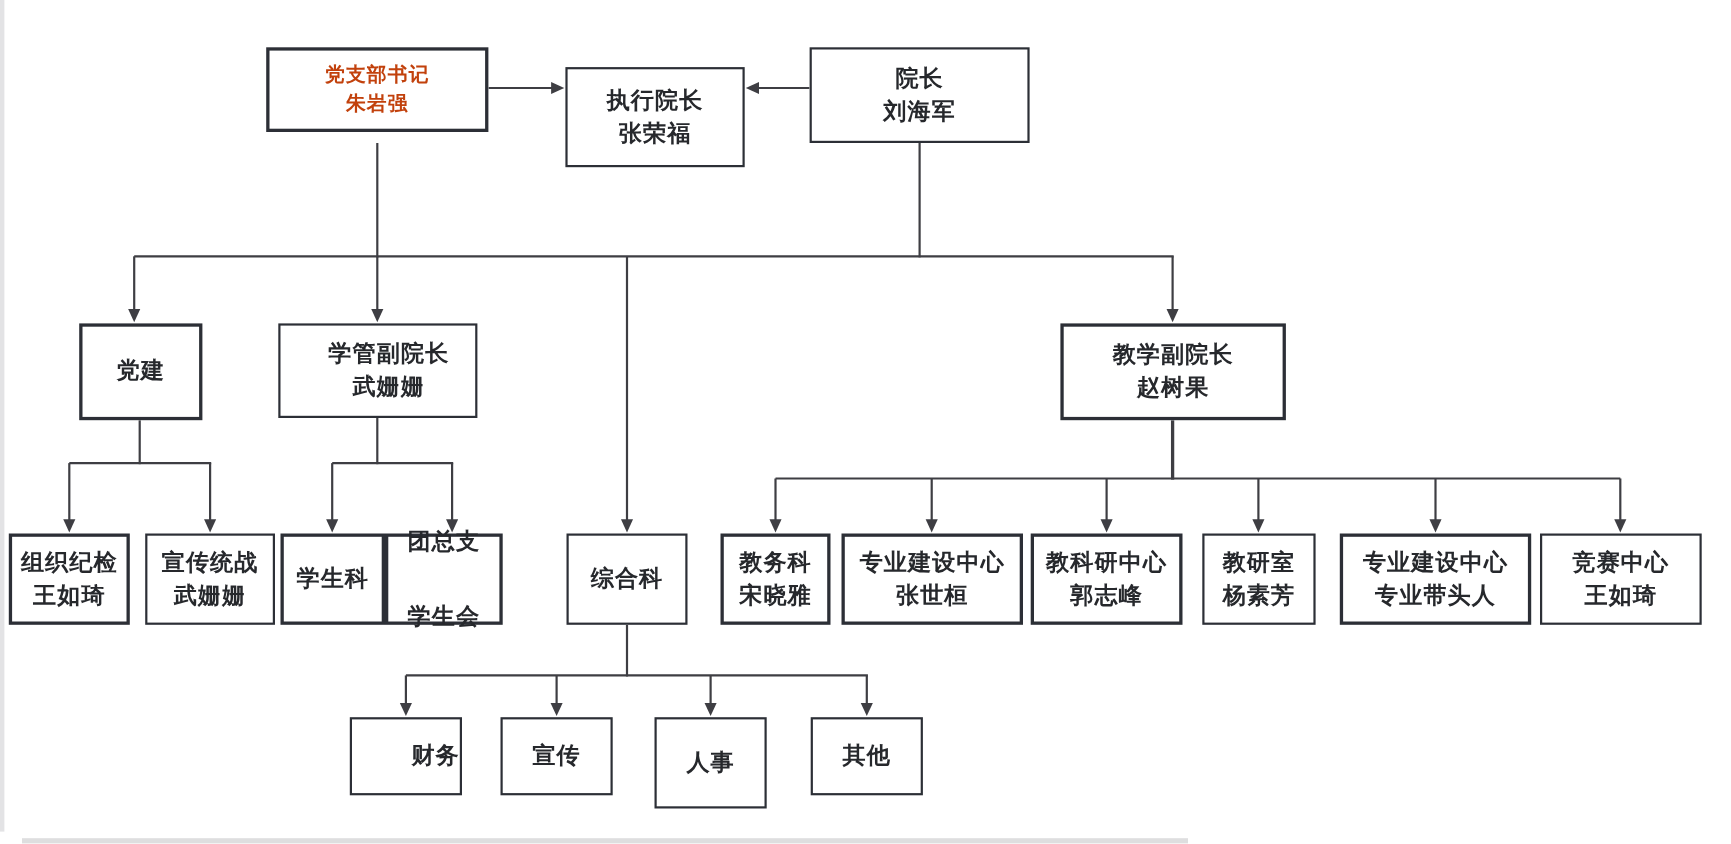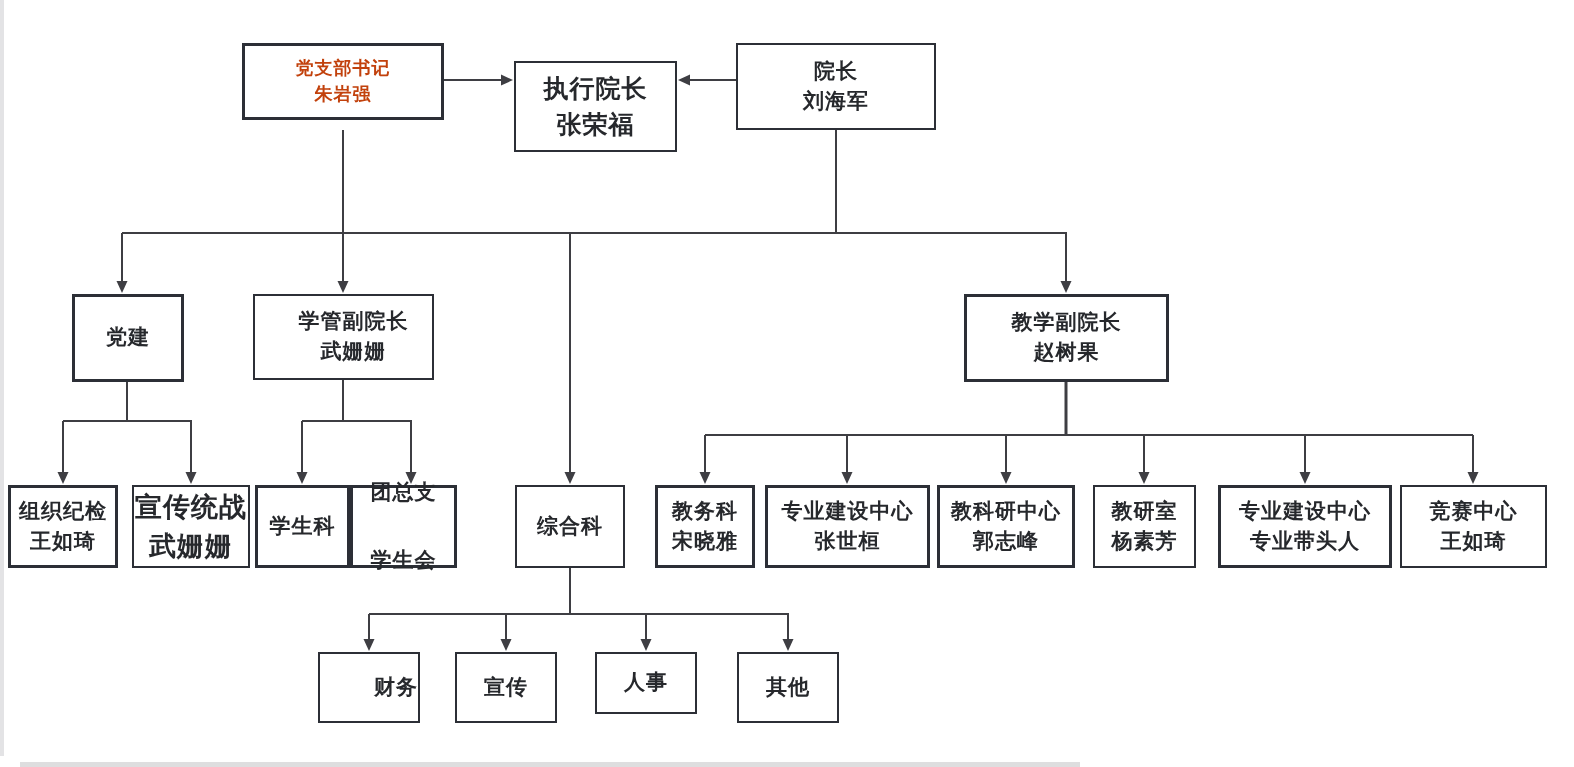--- a/index.html
+++ b/index.html
@@ -86,7 +86,7 @@
         <span class="node-line">党支部书记</span>
         <span class="node-line">朱岩强</span>
       </div>
-      <div class="org-node" style="left: 514px; top: 61px; width: 163px; height: 91px; border: 2px solid rgb(44, 47, 54); color: rgb(38, 40, 44); font-size: 25px;">
+      <div class="org-node" style="left: 514px; top: 61px; width: 163px; height: 91px; border: 2px solid rgb(44, 47, 54); color: rgb(38, 40, 44); font-size: 21px;">
         <span class="node-line">执行院长</span>
         <span class="node-line">张荣福</span>
       </div>

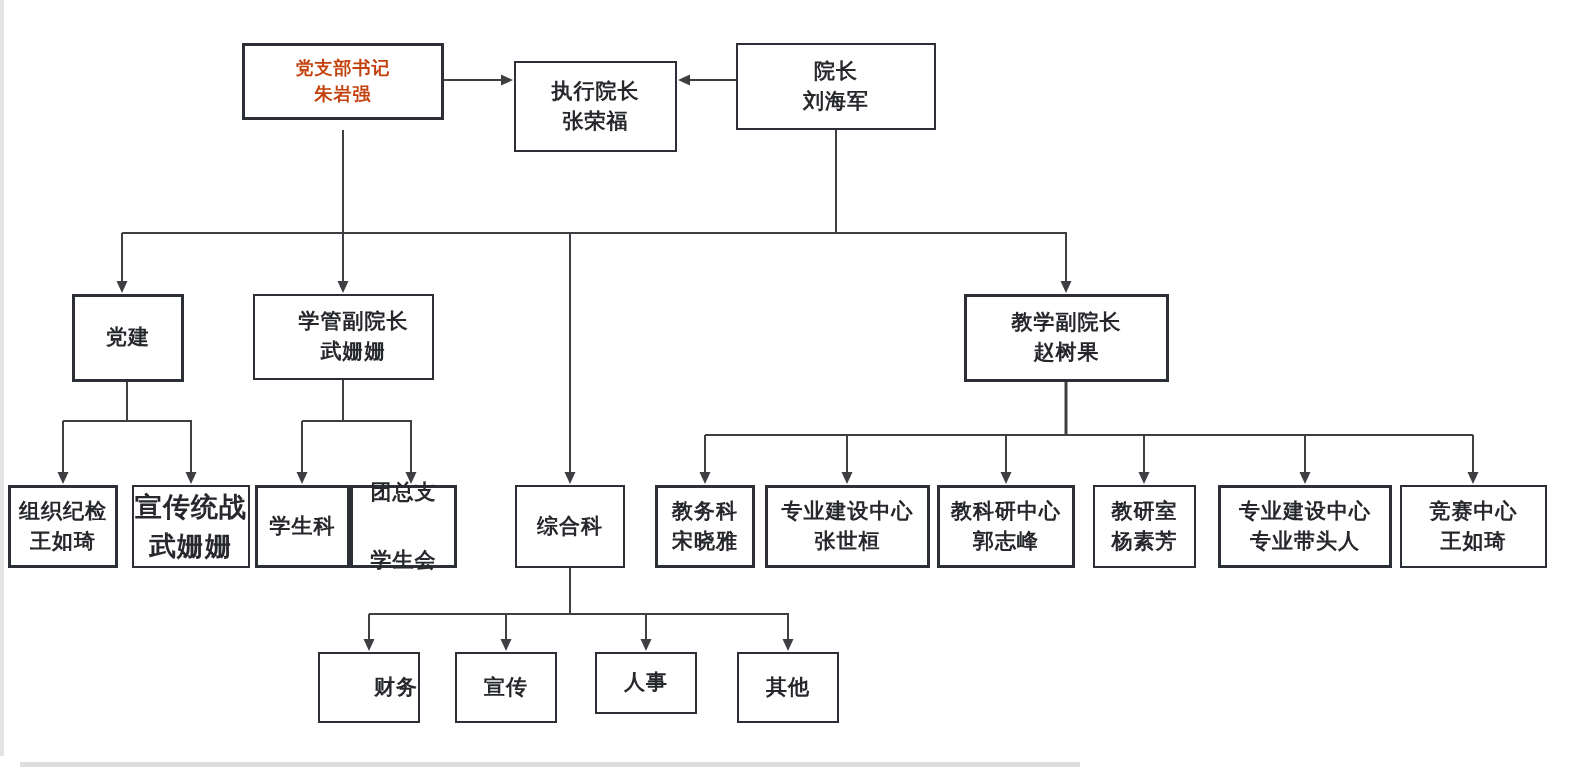--- a/index.html
+++ b/index.html
@@ -109,7 +109,7 @@
         <span class="node-line">组织纪检</span>
         <span class="node-line">王如琦</span>
       </div>
-      <div class="org-node" style="left: 132px; top: 485px; width: 118px; height: 83px; border: 2px solid rgb(44, 47, 54); color: rgb(38, 40, 44); font-size: 27px;">
+      <div class="org-node" style="left: 132px; top: 485px; width: 118px; height: 83px; border: 2px solid rgb(44, 47, 54); color: rgb(38, 40, 44); font-size: 21px;">
         <span class="node-line">宣传统战</span>
         <span class="node-line">武姗姗</span>
       </div>

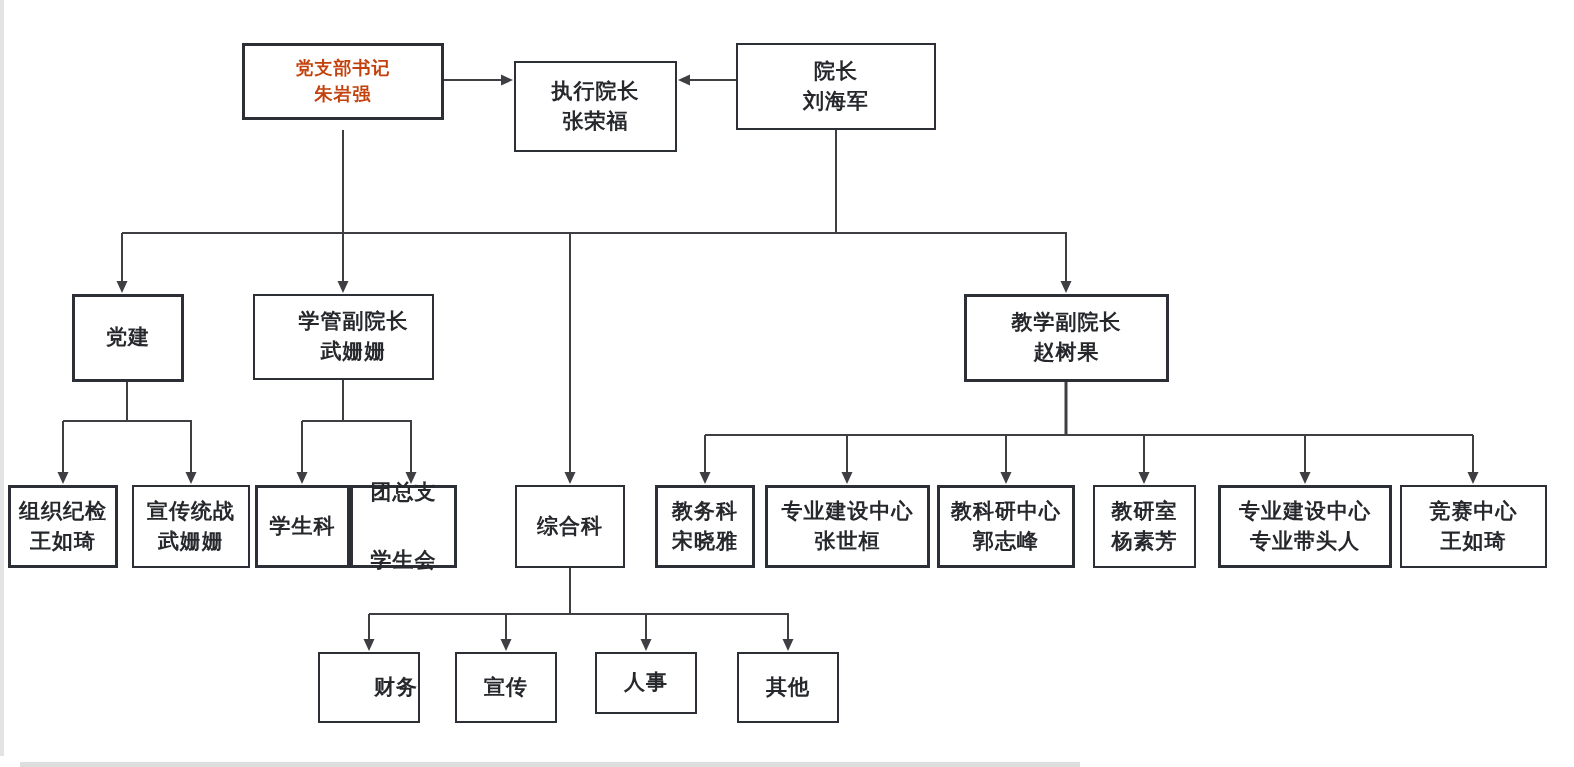--- a/index.html
+++ b/index.html
@@ -153,7 +153,7 @@
       <div class="org-node" style="left: 455px; top: 652px; width: 102px; height: 71px; border: 2px solid rgb(44, 47, 54); color: rgb(38, 40, 44); font-size: 21px;">
         <span class="node-line">宣传</span>
       </div>
-      <div class="org-node" style="left: 595px; top: 652px; width: 102px; height: 62px; border: 2px solid rgb(44, 47, 54); color: rgb(38, 40, 44); font-size: 21px;">
+      <div class="org-node" style="left: 595px; top: 652px; width: 102px; height: 83px; border: 2px solid rgb(44, 47, 54); color: rgb(38, 40, 44); font-size: 21px;">
         <span class="node-line">人事</span>
       </div>
       <div class="org-node" style="left: 737px; top: 652px; width: 102px; height: 71px; border: 2px solid rgb(44, 47, 54); color: rgb(38, 40, 44); font-size: 21px;">

